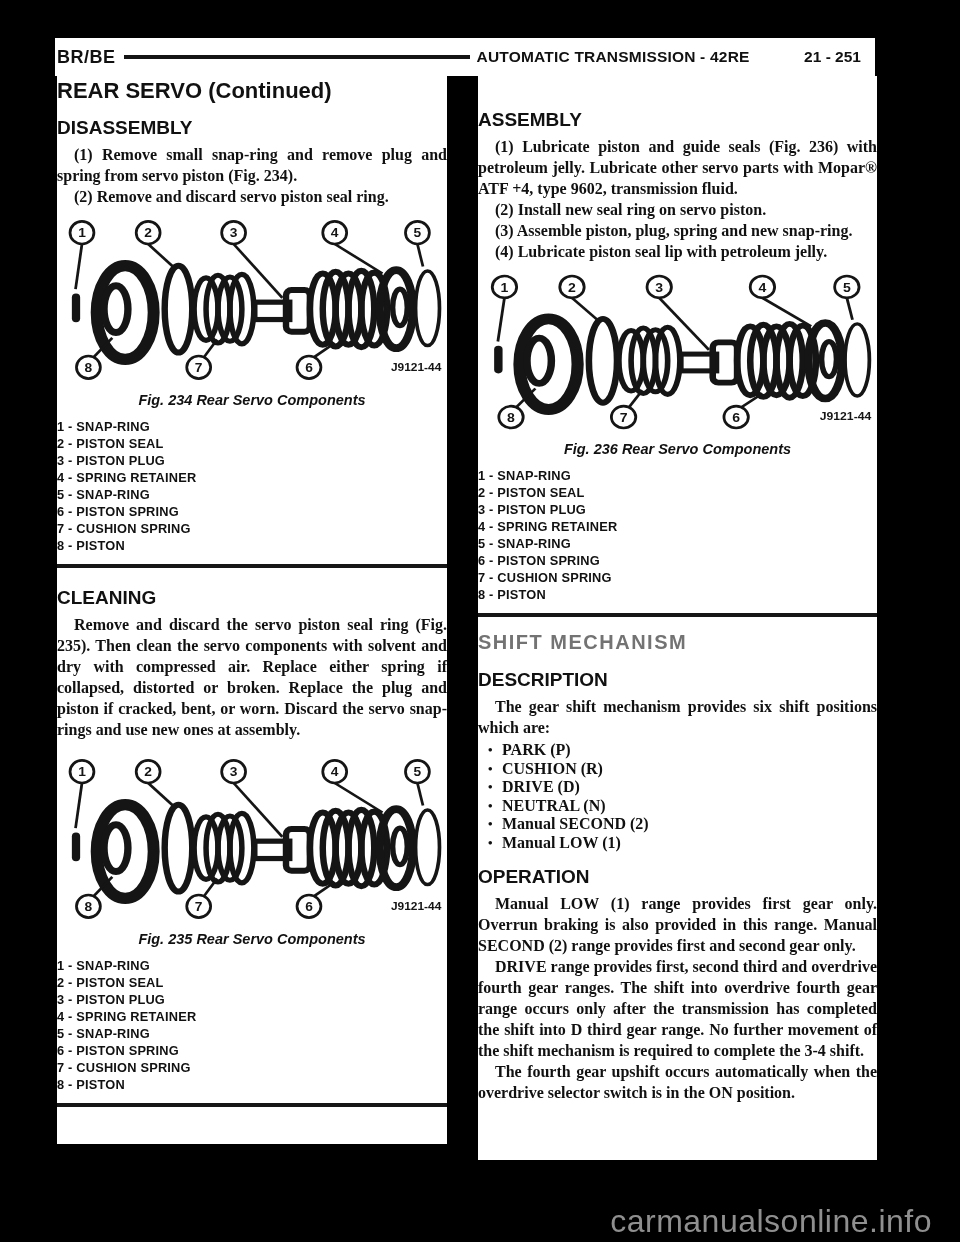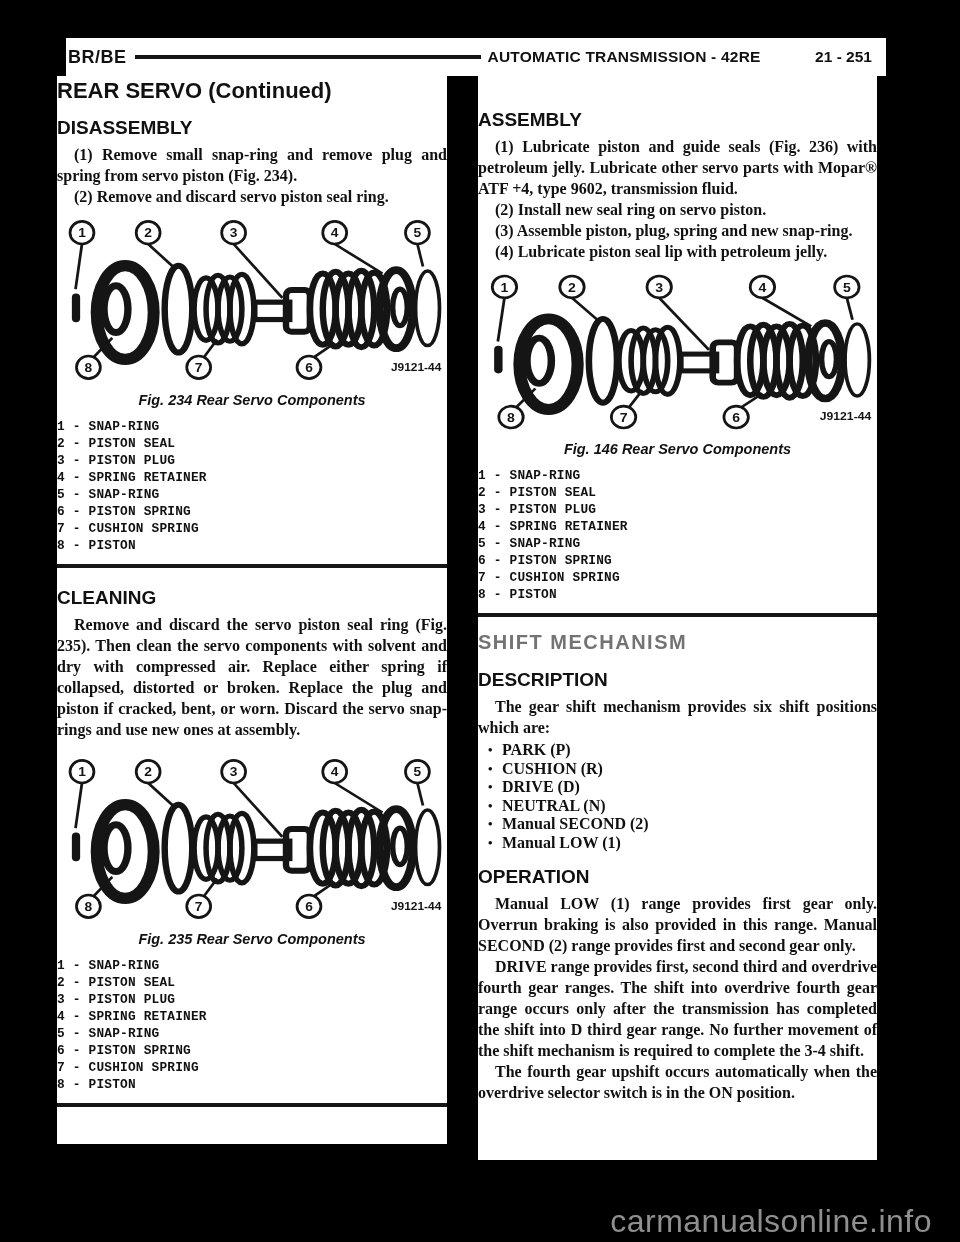--- a/index.html
+++ b/index.html
@@ -7,7 +7,7 @@
           font-family:"Liberation Serif", serif;color:#111;}
   .paper{position:absolute;background:#fff;}
   
-  #header-band{left:66px;top:38px;width:820px;height:38px;display:flex;align-items:center;
+  #header-band{left:55px;top:38px;width:820px;height:38px;display:flex;align-items:center;
                font-family:"Liberation Sans", sans-serif;font-weight:bold;}
   #hdr-model{font-size:18px;letter-spacing:.5px;padding-left:2px;}
   #hdr-rule{flex:0 0 346px;height:4px;background:#141414;margin:0 7px 0 8px;}

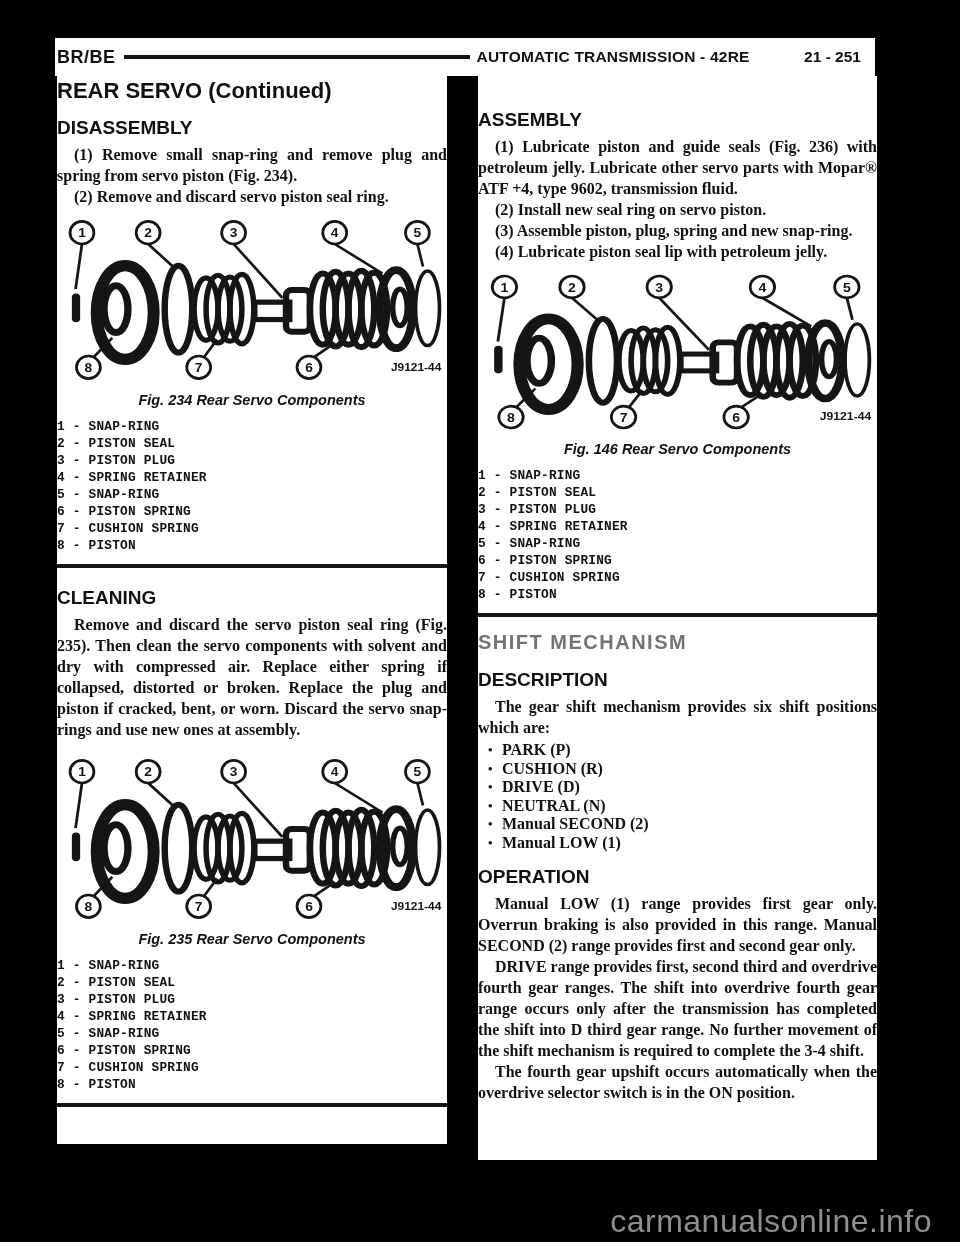--- a/index.html
+++ b/index.html
@@ -31,7 +31,7 @@
   #col-right .servo-diagram{width:394px;height:172px;}
   .fig-caption{font-family:"Liberation Sans", sans-serif;font-weight:bold;font-style:italic;
                font-size:14.5px;text-align:center;margin-top:3px;}
-  .legend{margin-top:10px;font-family:Liberation Mono, monospace;font-weight:bold;
+  .legend{margin-top:10px;font-family:Liberation Sans, sans-serif;font-weight:bold;
           font-size:12.8px;letter-spacing:.2px;}
   .legend div{line-height:17px;}
   .rule{height:4px;background:#161616;margin-top:10px;}

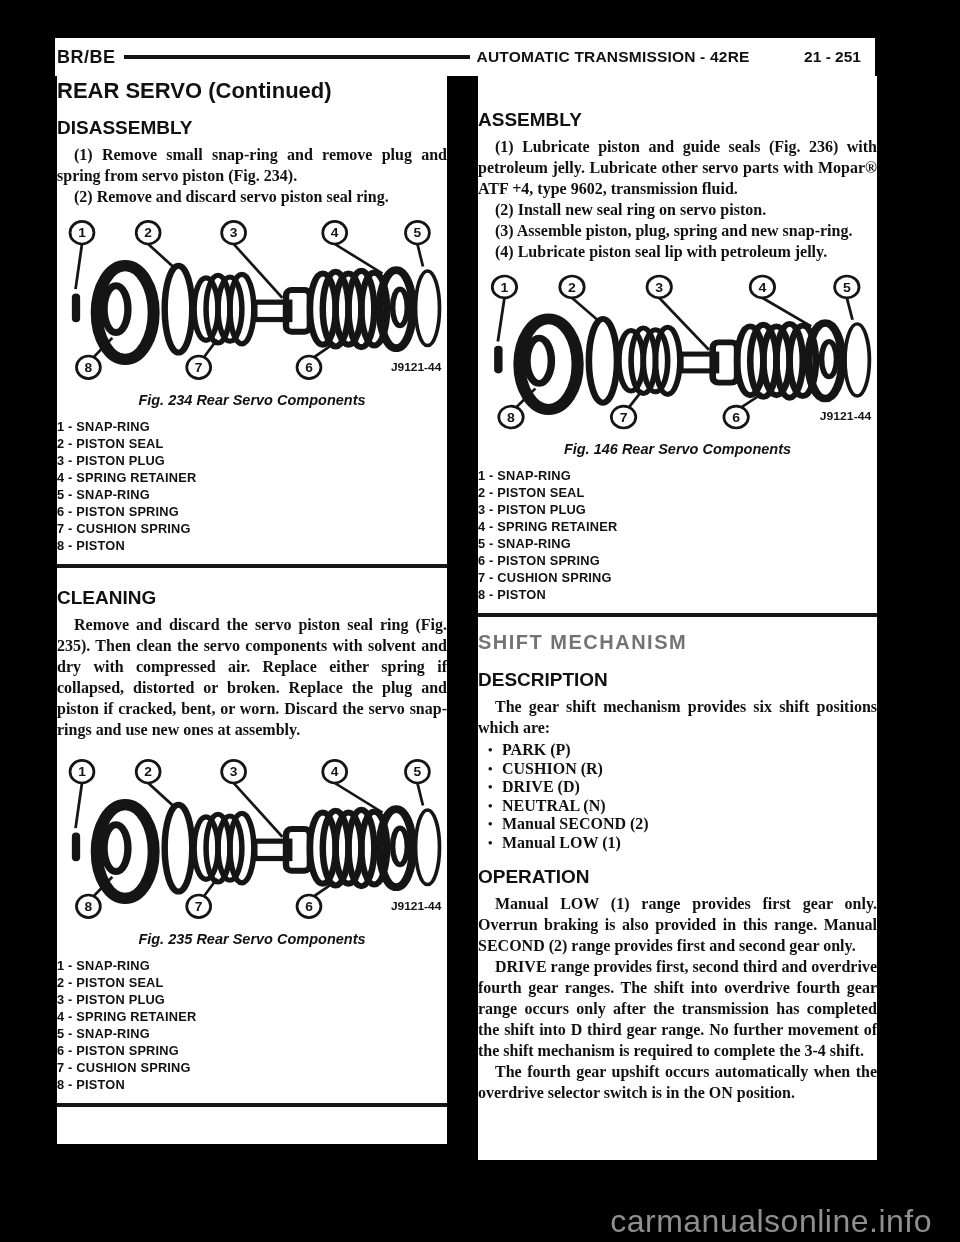--- a/index.html
+++ b/index.html
@@ -239,7 +239,7 @@
         <text x="272" y="185.5" text-anchor="middle" font-size="15" font-family="Liberation Sans, sans-serif" font-weight="bold" fill="#151515">6</text>
         <text x="416" y="184" text-anchor="end" font-size="13" font-family="Liberation Sans, sans-serif" font-weight="bold" fill="#151515">J9121-44</text>
       </svg>
-    <div class="fig-caption">Fig. 146 Rear Servo Components</div>
+    <div class="fig-caption">Fig. 236 Rear Servo Components</div>
     <div class="legend">
       <div>1 - SNAP-RING</div>
       <div>2 - PISTON SEAL</div>

